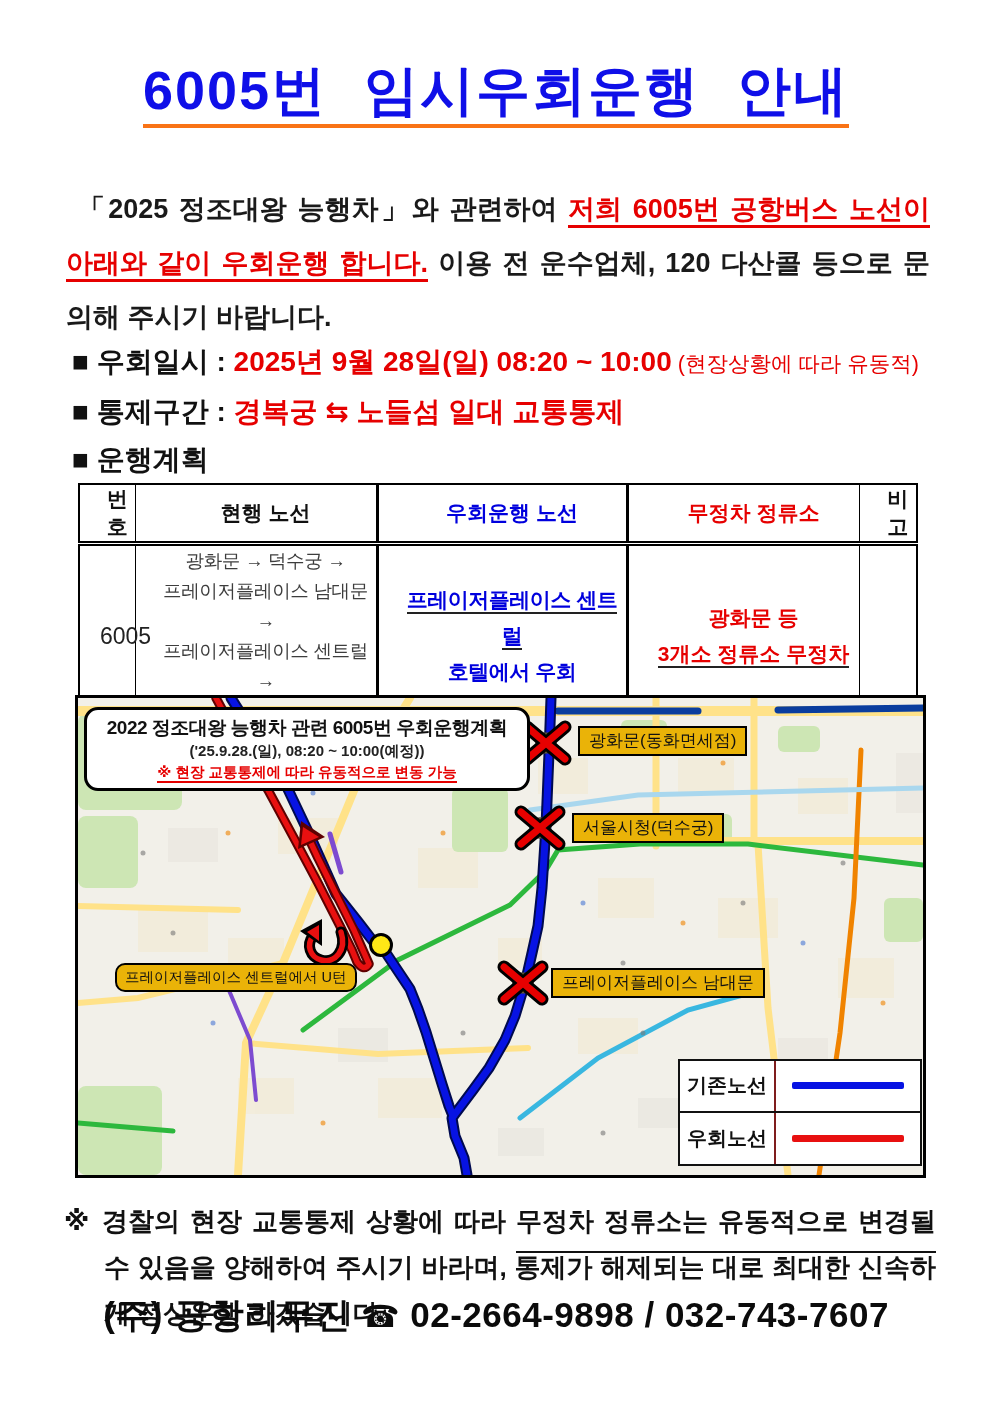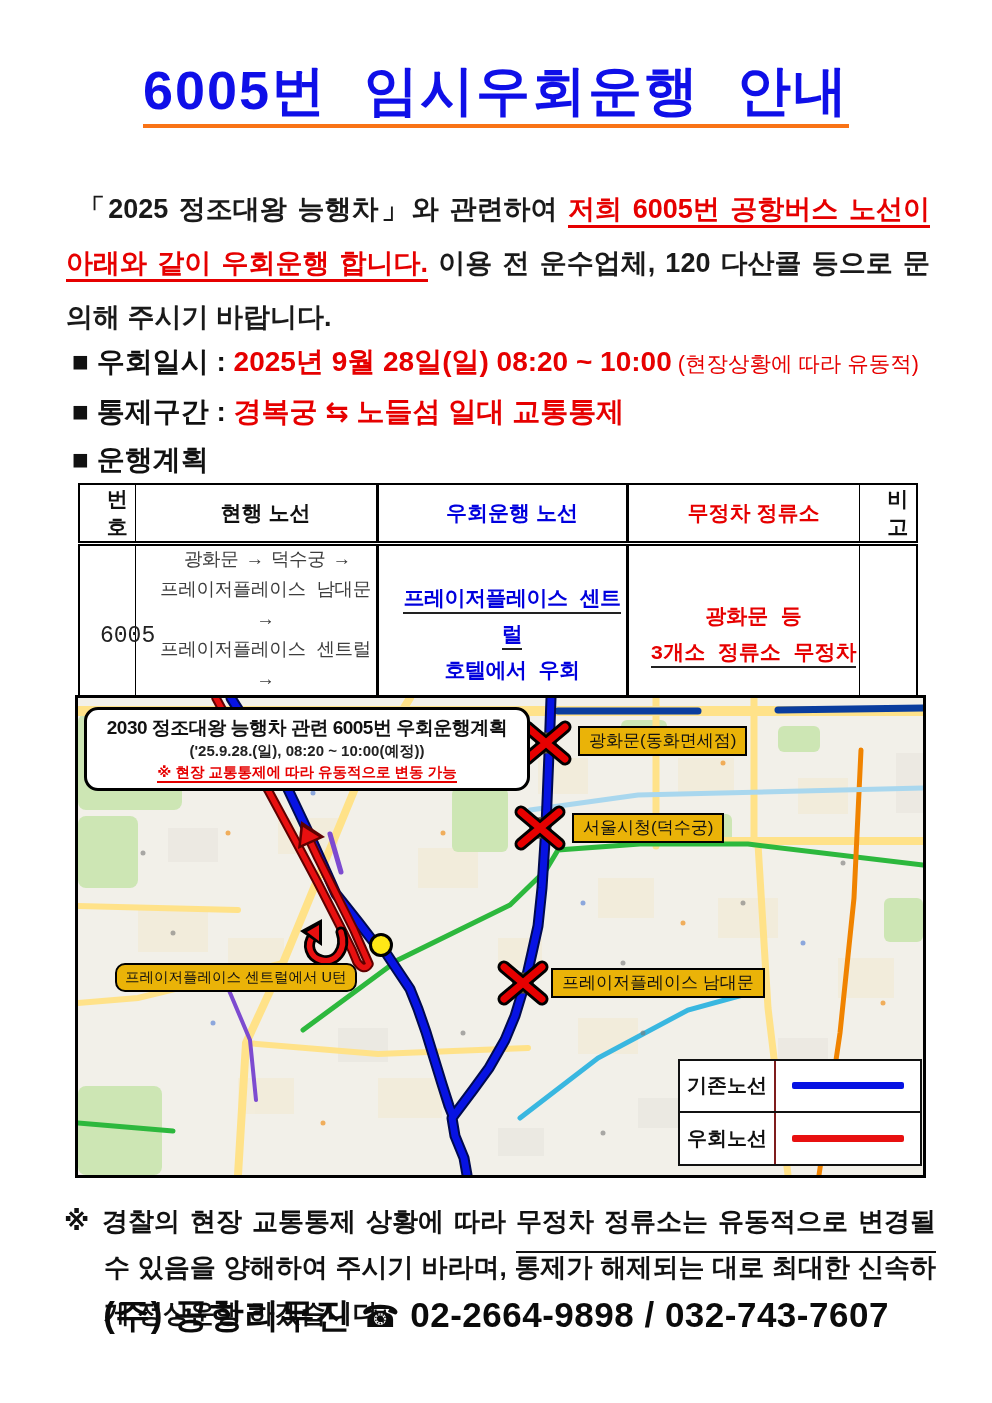--- a/index.html
+++ b/index.html
@@ -39,7 +39,7 @@
     height:38px; font-size:21px; font-weight:800; color:#111;
     border-bottom:5px double #000;
   }
-  .route-table td { height:157px;font-family:Liberation Mono, monospace; }
+  .route-table td { height:157px; }
   .route-table .th-detour, .route-table .td-detour { border-left:3.5px solid #000; border-right:3.5px solid #000; }
   .route-table tr:last-child td { border-bottom:2.5px solid #000; }
   .route-table tr th:first-child, .route-table tr td:first-child { border-left:2.5px solid #000; }

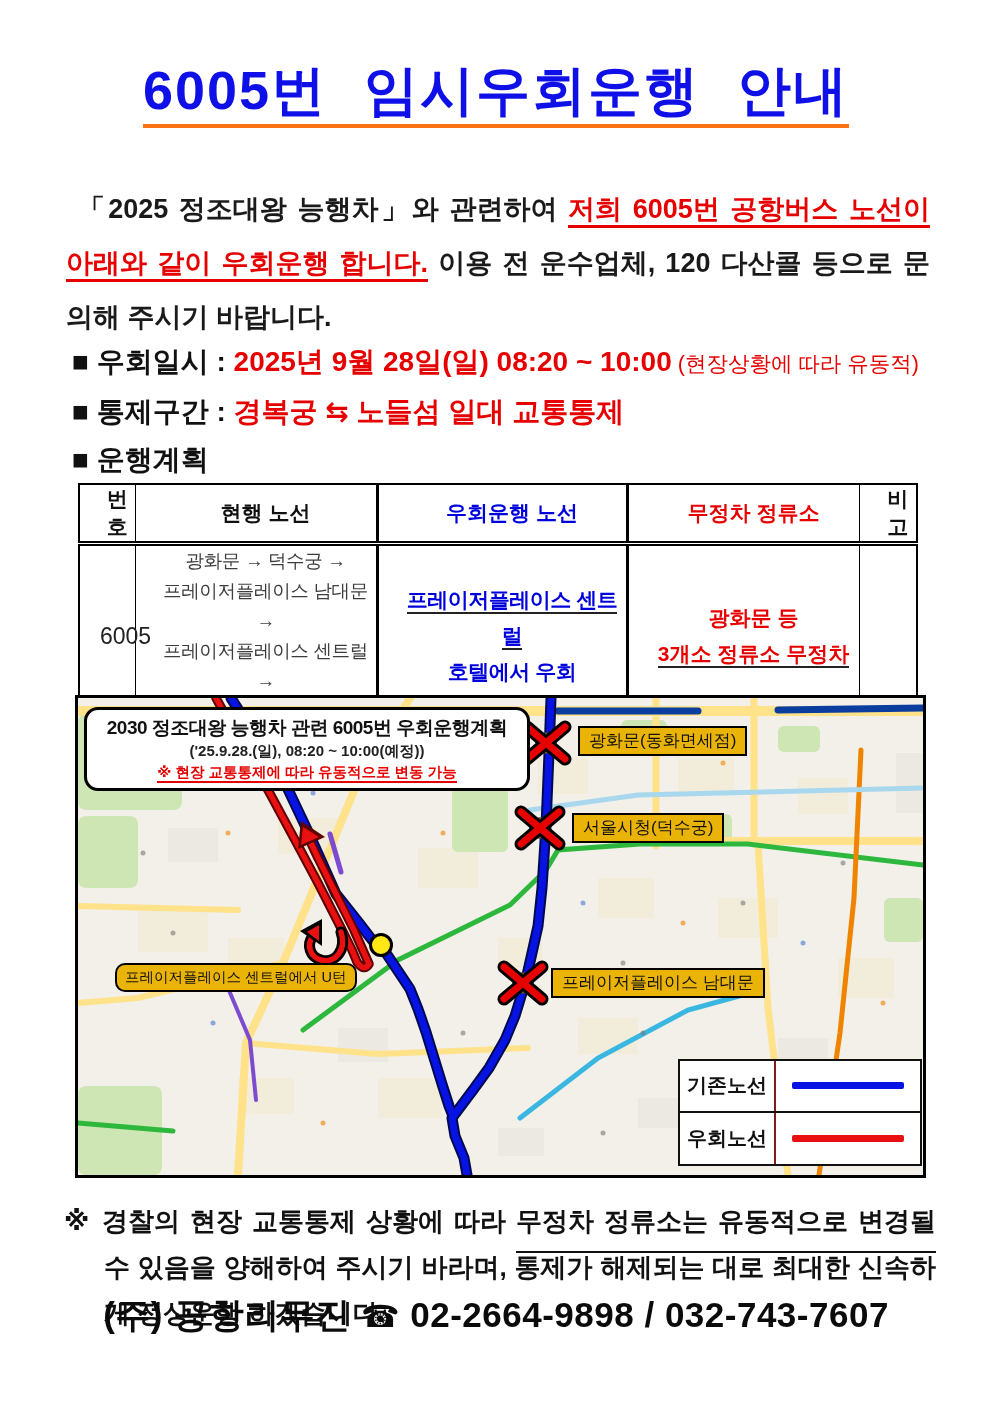--- a/index.html
+++ b/index.html
@@ -289,7 +289,7 @@
     </svg>
 
     <div class="map-title-box">
-      <div class="l1">2030 정조대왕 능행차 관련 6005번 우회운행계획</div>
+      <div class="l1">2022 정조대왕 능행차 관련 6005번 우회운행계획</div>
       <div class="l2">('25.9.28.(일), 08:20 ~ 10:00(예정))</div>
       <div class="l3"><span>※ 현장 교통통제에 따라 유동적으로 변동 가능</span></div>
     </div>

